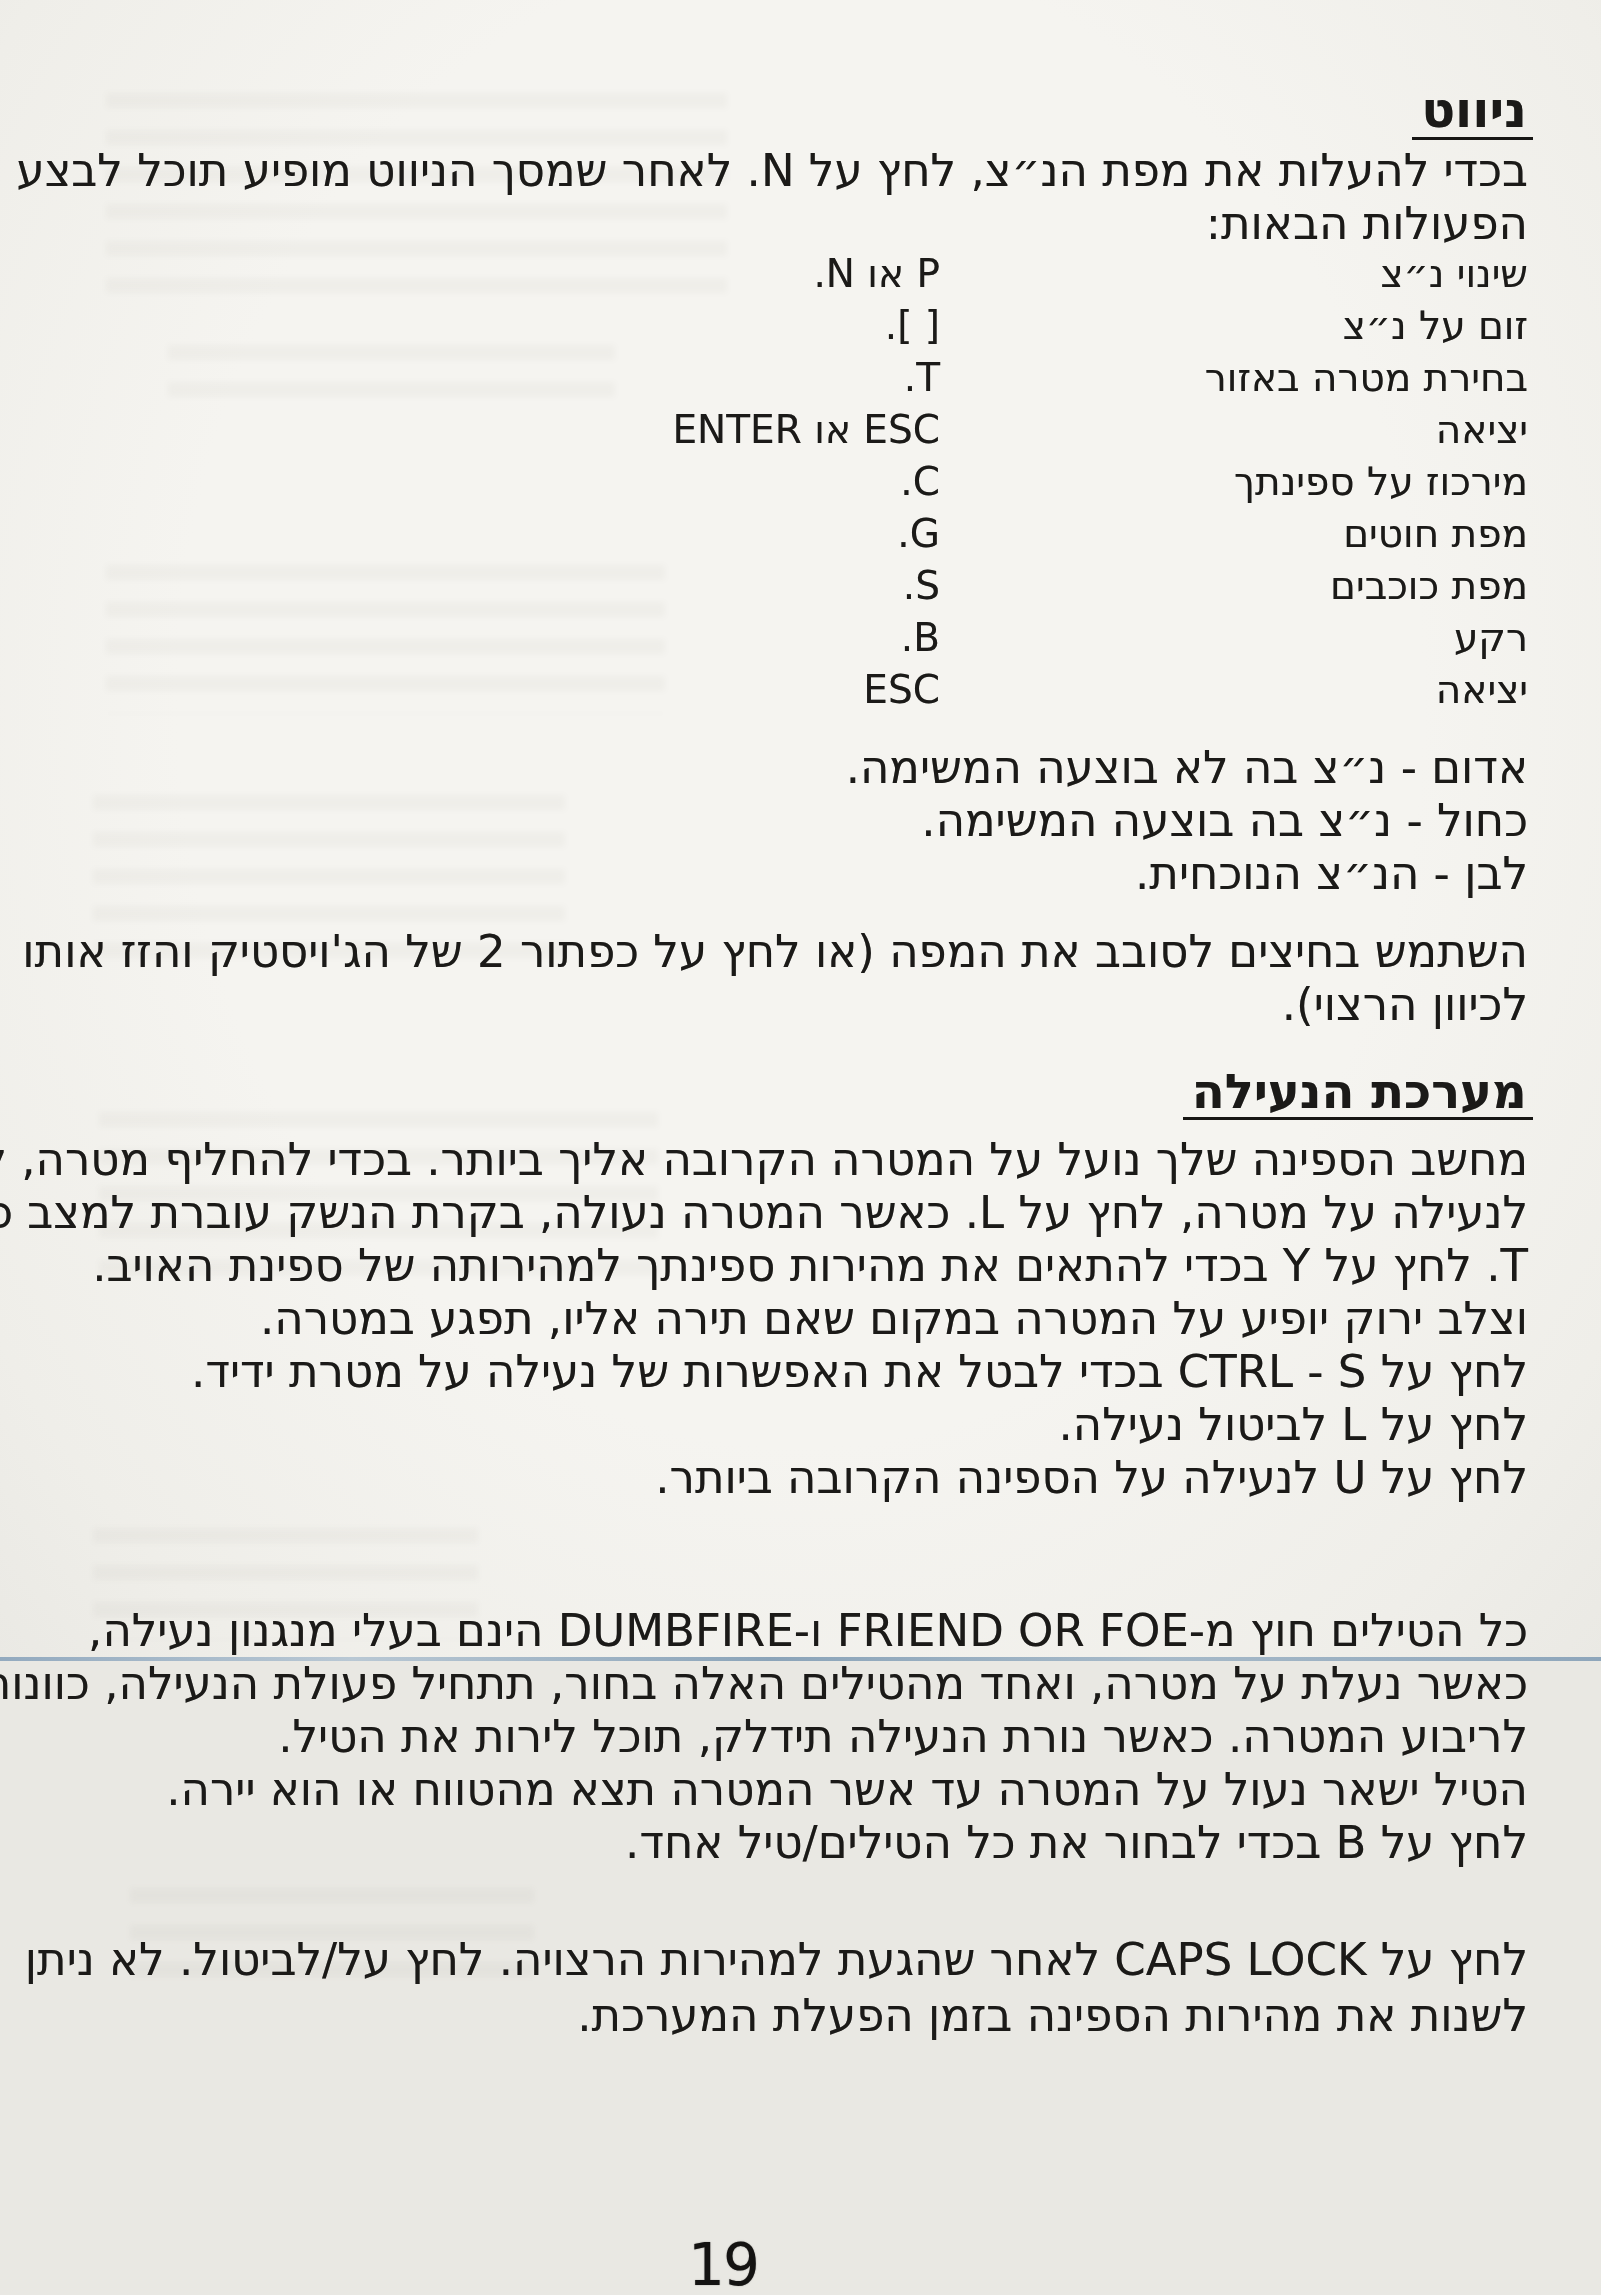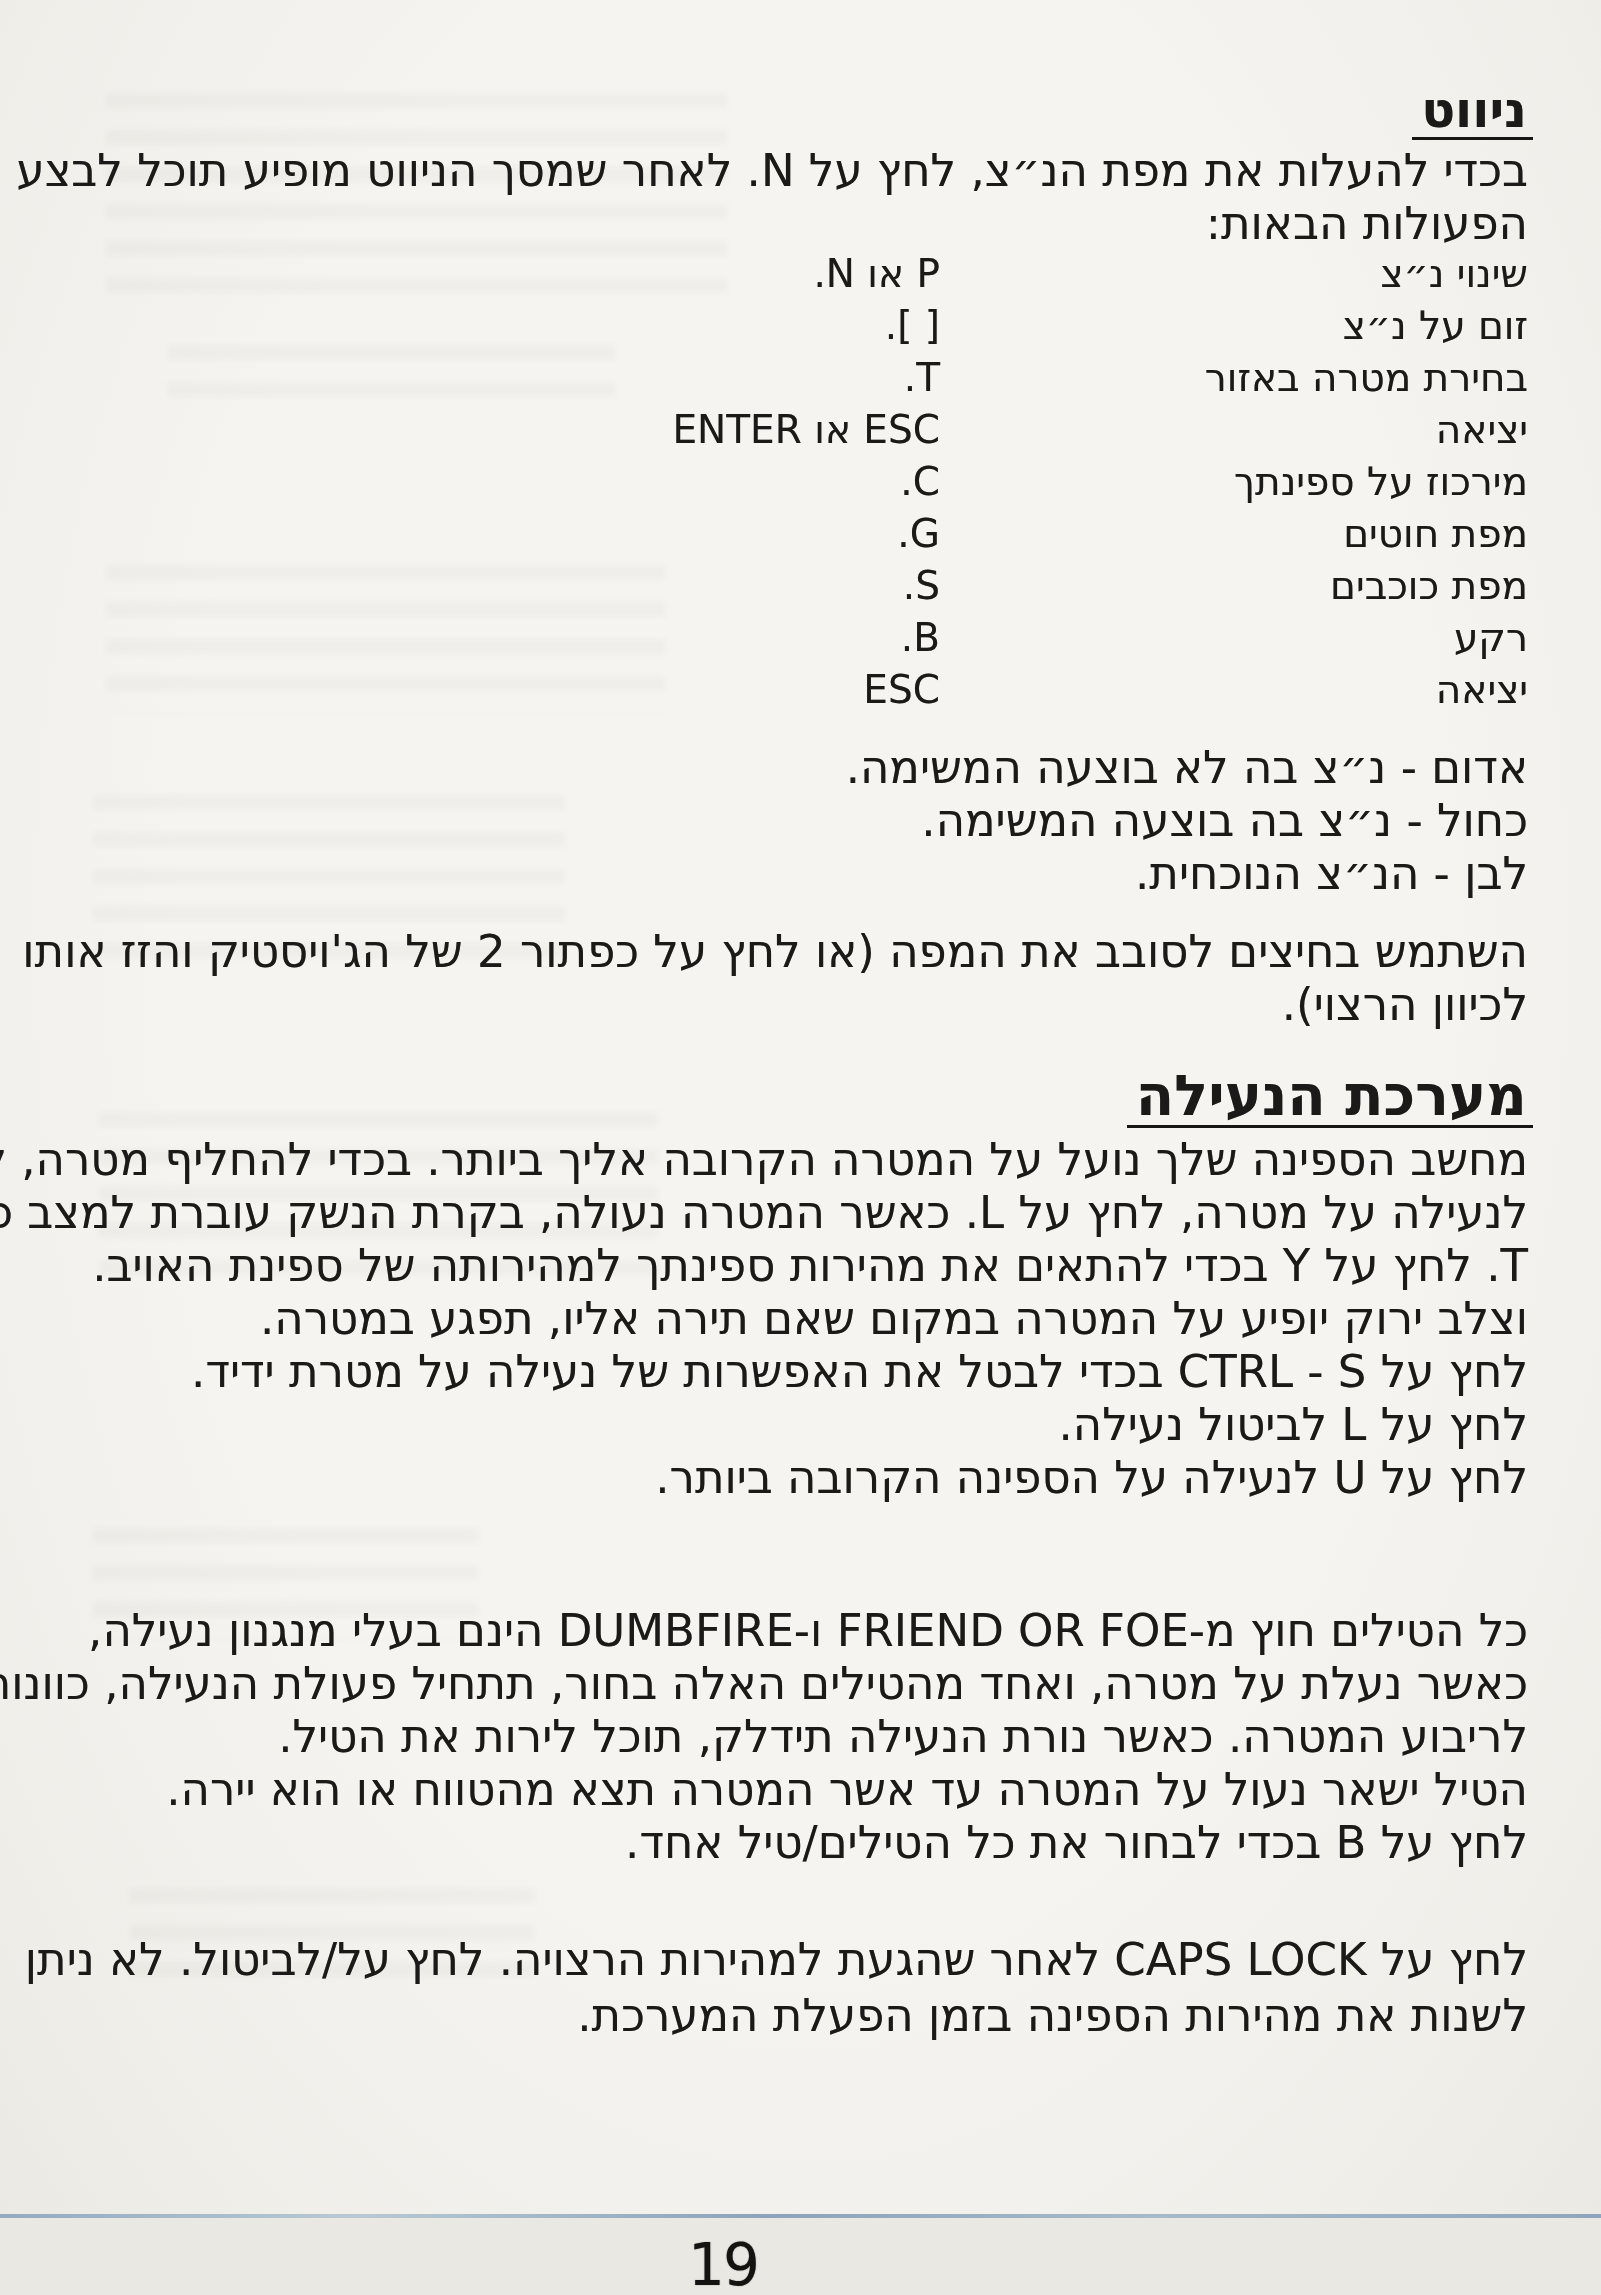--- a/index.html
+++ b/index.html
@@ -10,7 +10,7 @@
     overflow:hidden;
   }
   .page{
-    position:absolute;left:0;top:0;width:1601px;height:2218px;
+    position:absolute;left:0;top:0;width:1601px;height:1661px;
     background:radial-gradient(ellipse at 50% 42%,#f5f4f0 55%,#efeee9 85%,#eae9e4 100%);
     color:#1b1a18;
     direction:rtl;

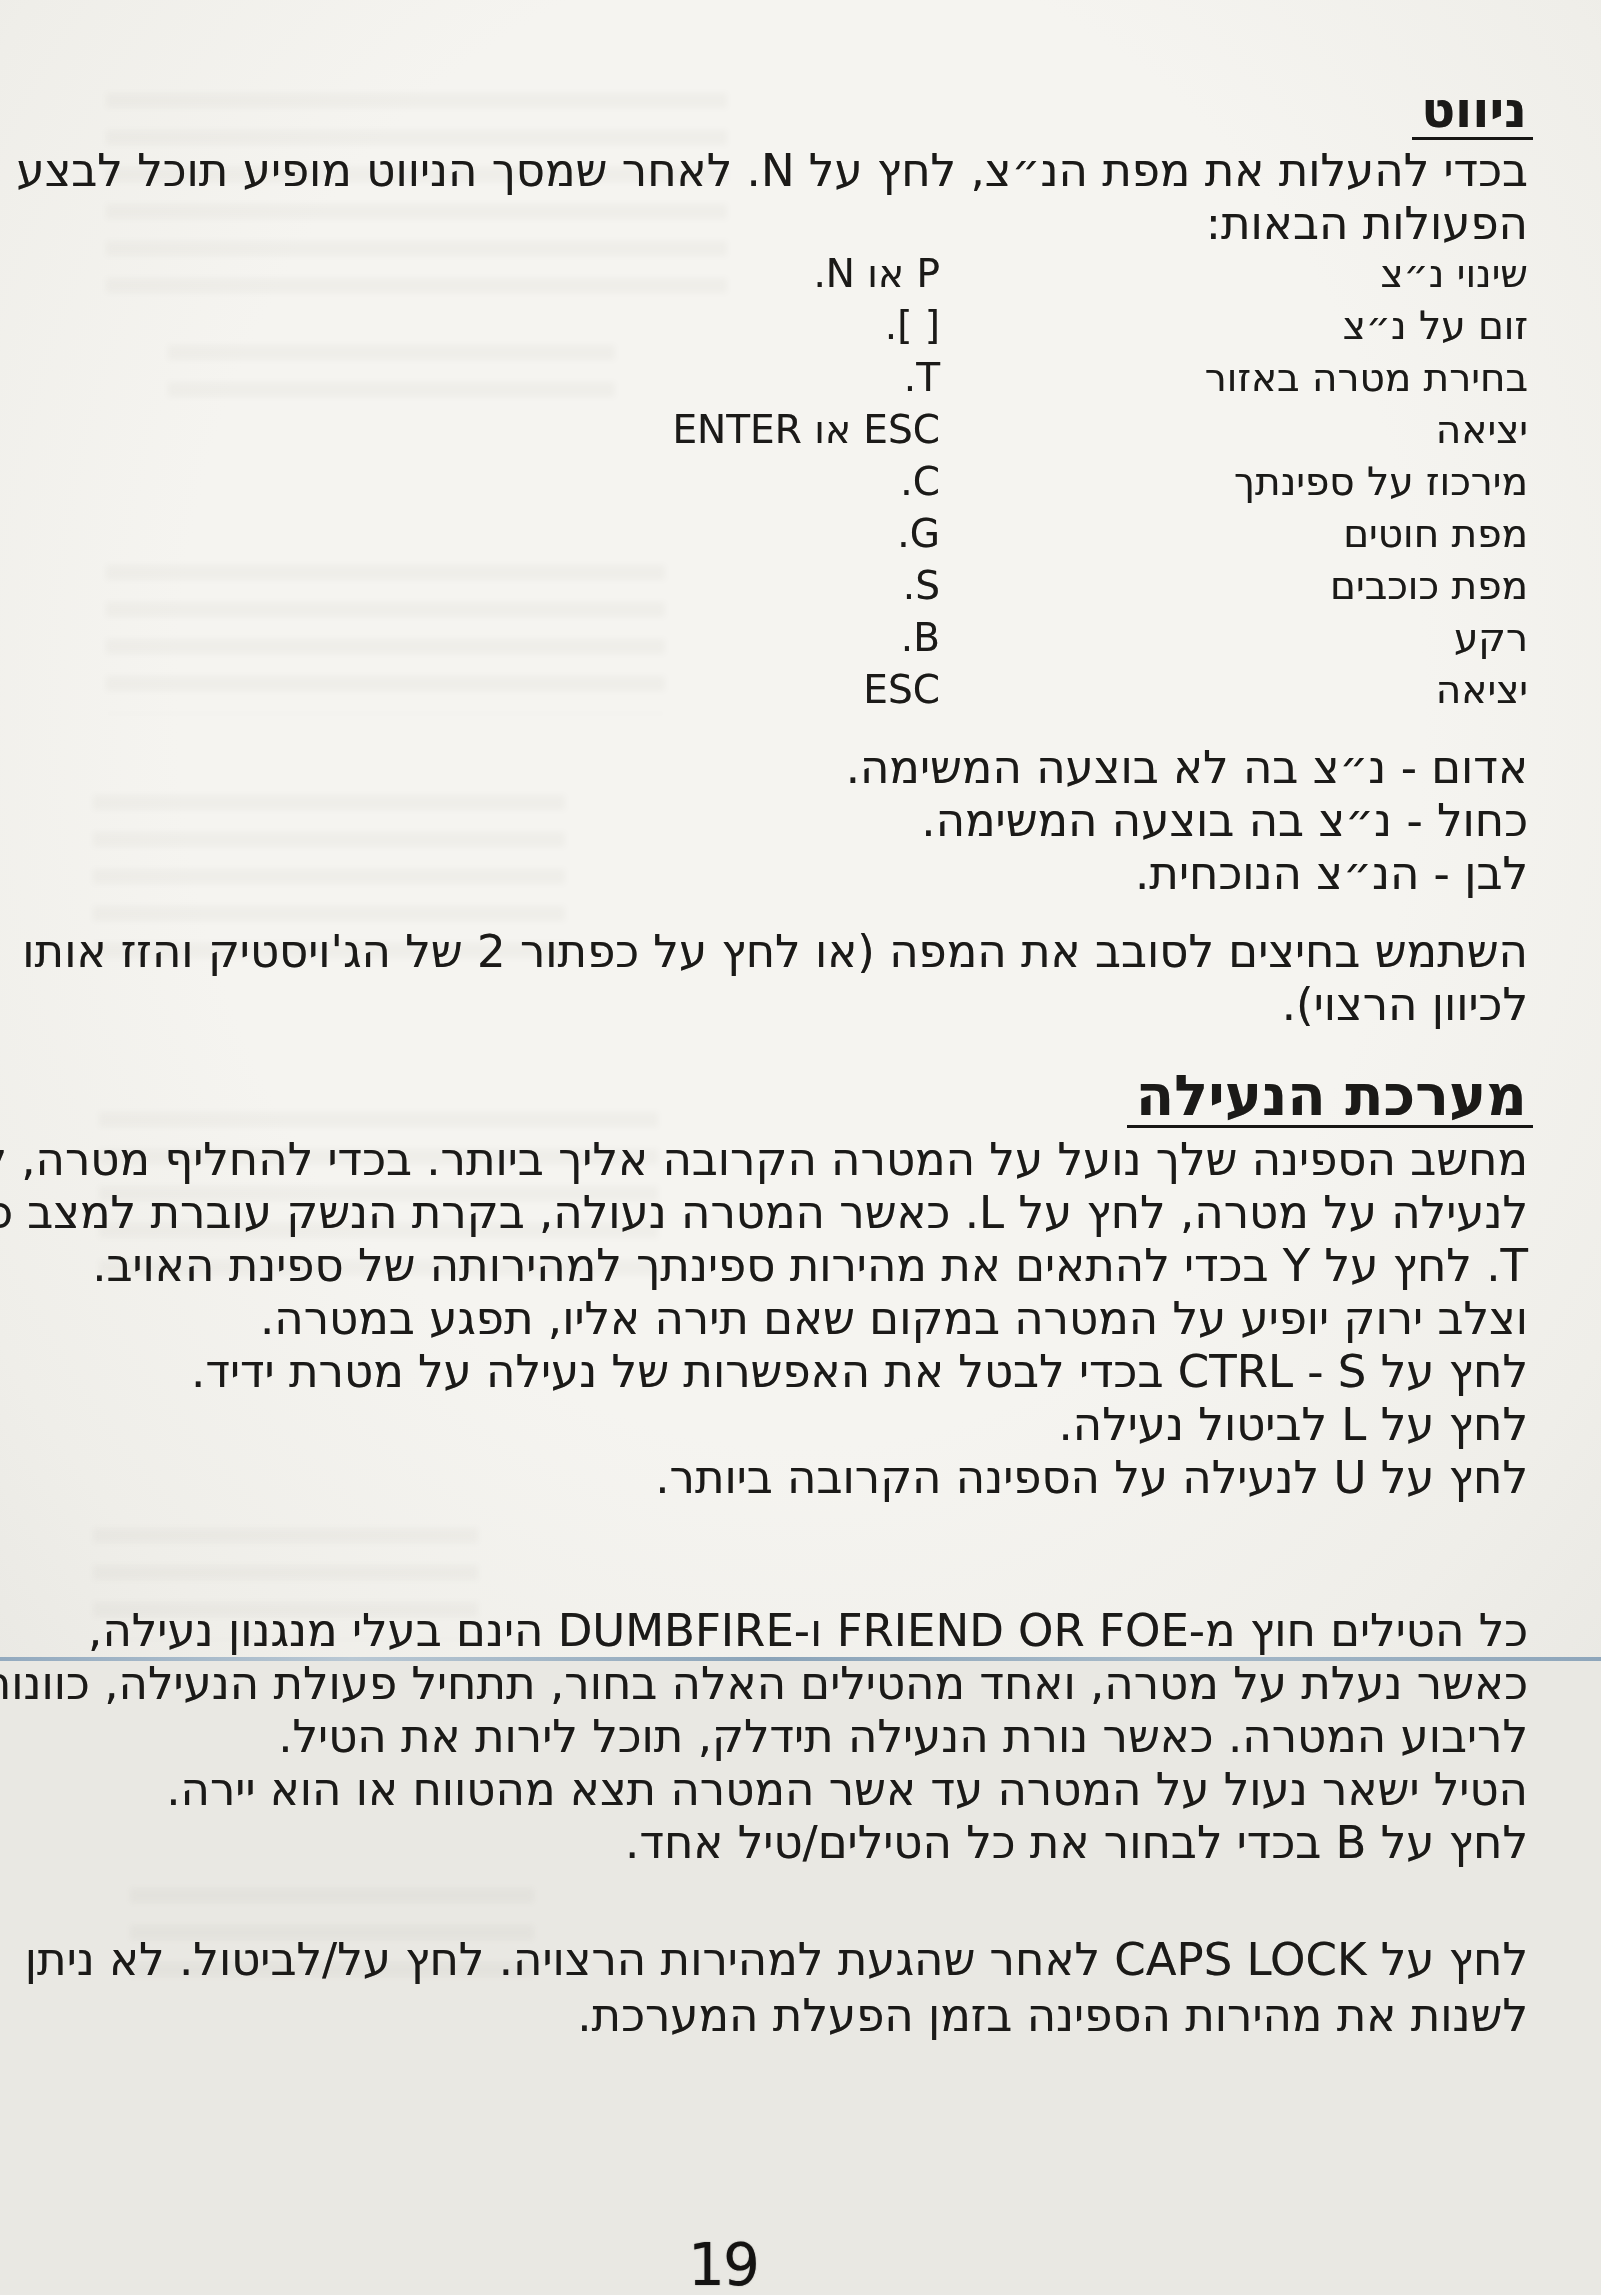--- a/index.html
+++ b/index.html
@@ -29,7 +29,7 @@
     white-space:nowrap;
   }
   #h-nav{ top:87px;  font-size:50px; }
-  #h-lock{ top:1069px; font-size:56px; }
+  #h-lock{ top:1069px; font-size:48px; }
   #h-missile{ top:1543px; font-size:60px; }
   #h-cruise{ top:1912px; font-size:57px; }
 

